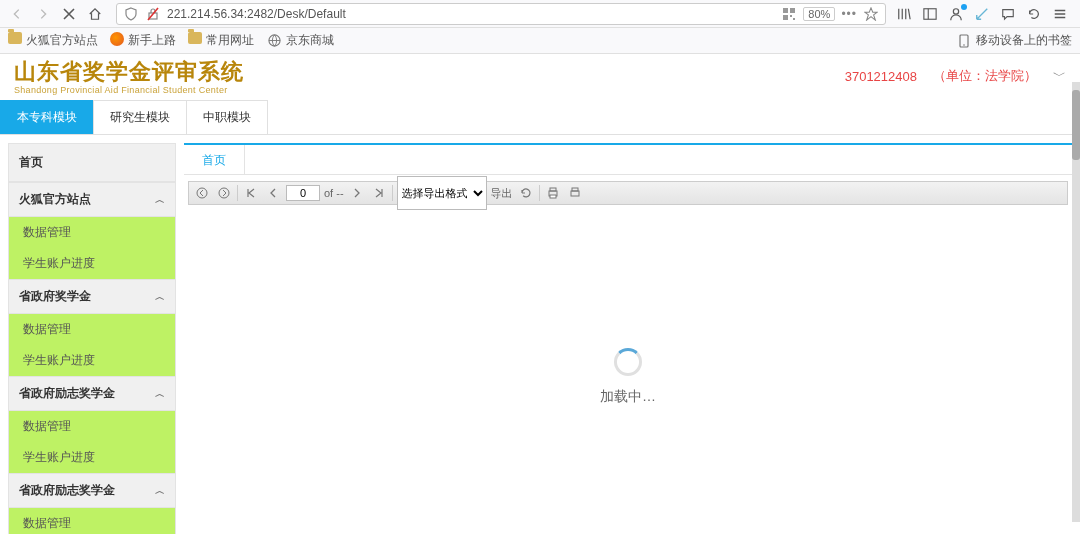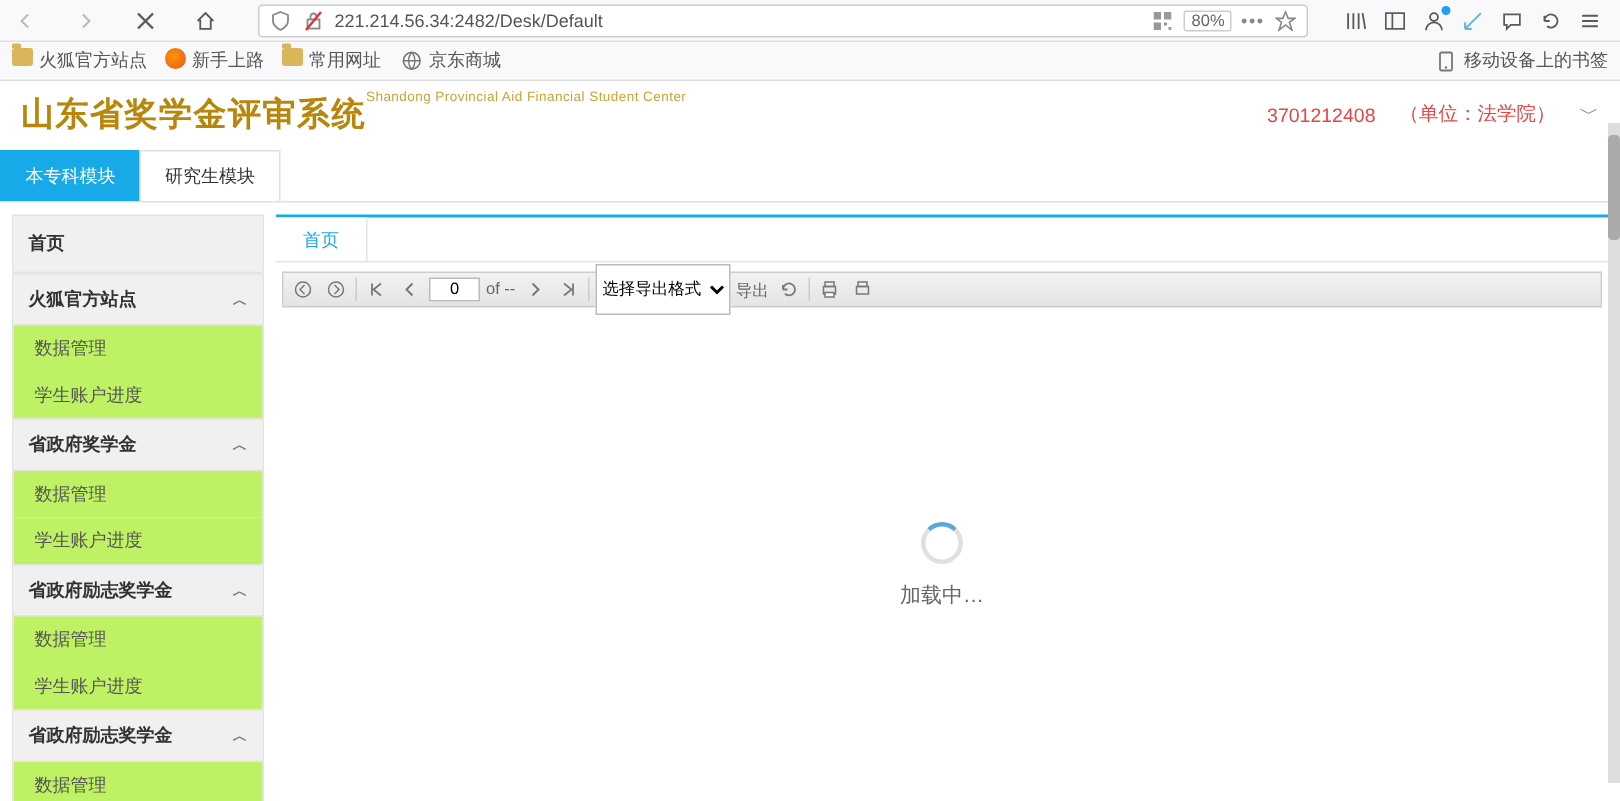--- a/index.html
+++ b/index.html
@@ -6,7 +6,7 @@
 body { width: 1080px; height: 534px; background: #fff; overflow: hidden; font-size: 12px; color: #333; }
 
 
-.browser-bar { height: 28px; background: #f9f9fb; border-bottom: 1px solid #e0e0e0; display: flex; align-items: center; padding: 0 6px; gap: 18px; }
+.browser-bar { height: 28px; background: #f9f9fb; border-bottom: 1px solid #e0e0e0; display: flex; align-items: center; padding: 0 6px; gap: 4px; }
 .nav-btn { width: 22px; height: 22px; display: flex; align-items: center; justify-content: center; color: #5a5a5a; cursor: pointer; border-radius: 3px; }
 .nav-btn.dis { color: #bbb; }
 .url-box { flex: 1; height: 22px; background: #fff; border: 1px solid #ccc; border-radius: 3px; display: flex; align-items: center; padding: 0 6px; gap: 6px; margin: 0 6px; }

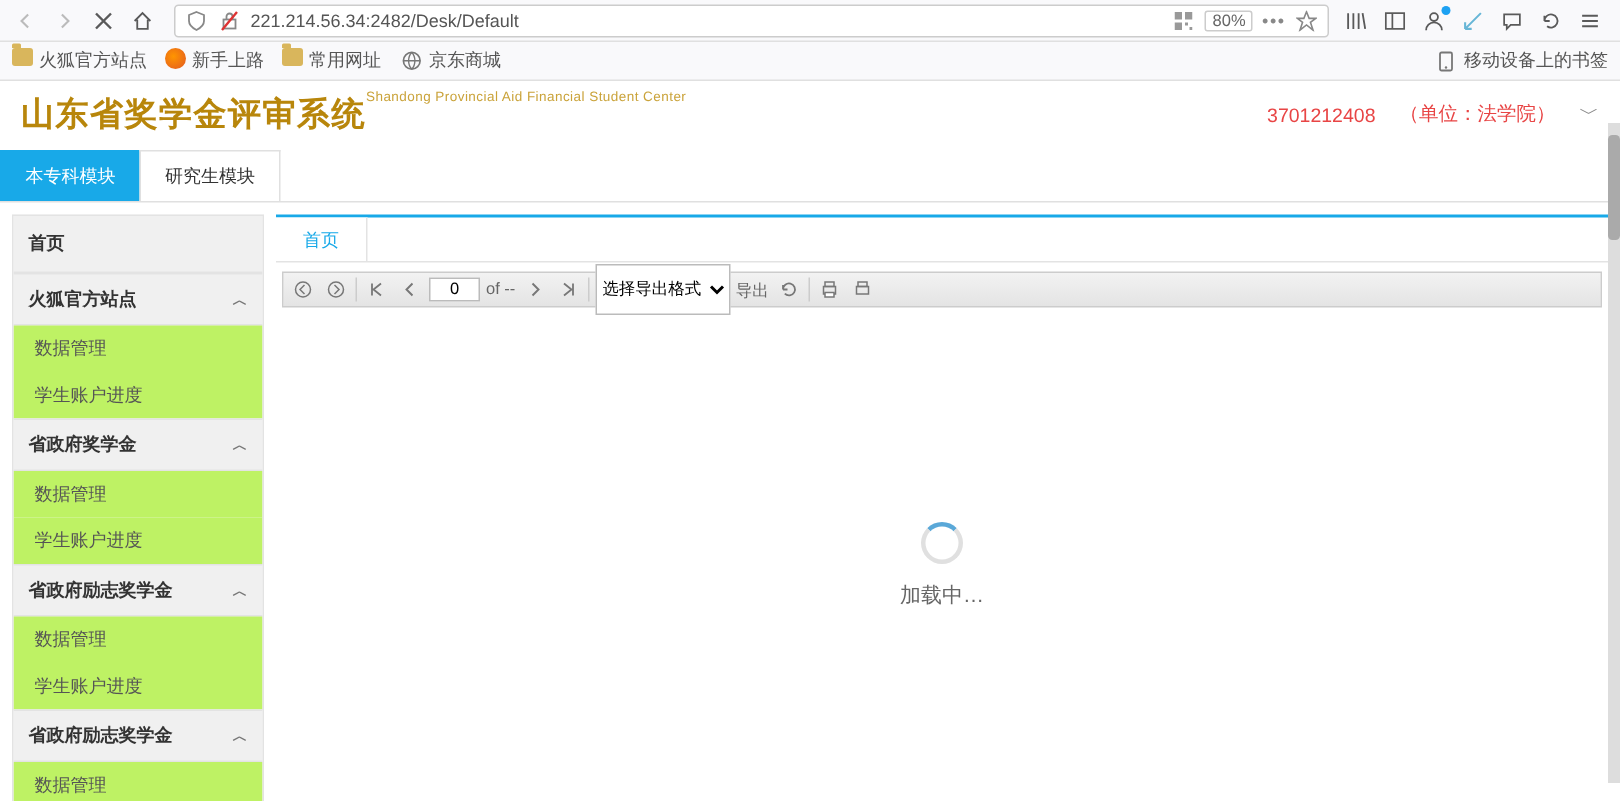--- a/index.html
+++ b/index.html
@@ -26,7 +26,7 @@
 .page-hdr { height: 40px; display: flex; align-items: center; padding: 4px 14px 0; }
 .logo-txt { font-size: 22px; font-weight: bold; color: #b8860b; letter-spacing: 1px; }
 .logo-sub { font-size: 9px; color: #caa33a; margin-top: -2px; letter-spacing: 0.3px; }
-.logo-blk { display: flex; }
+.logo-blk { display: flex; flex-direction: column; }
 .user-info { margin-left: auto; font-size: 13px; color: #e84545; display: flex; align-items: center; gap: 16px; }
 .chev-d { color: #888; }
 

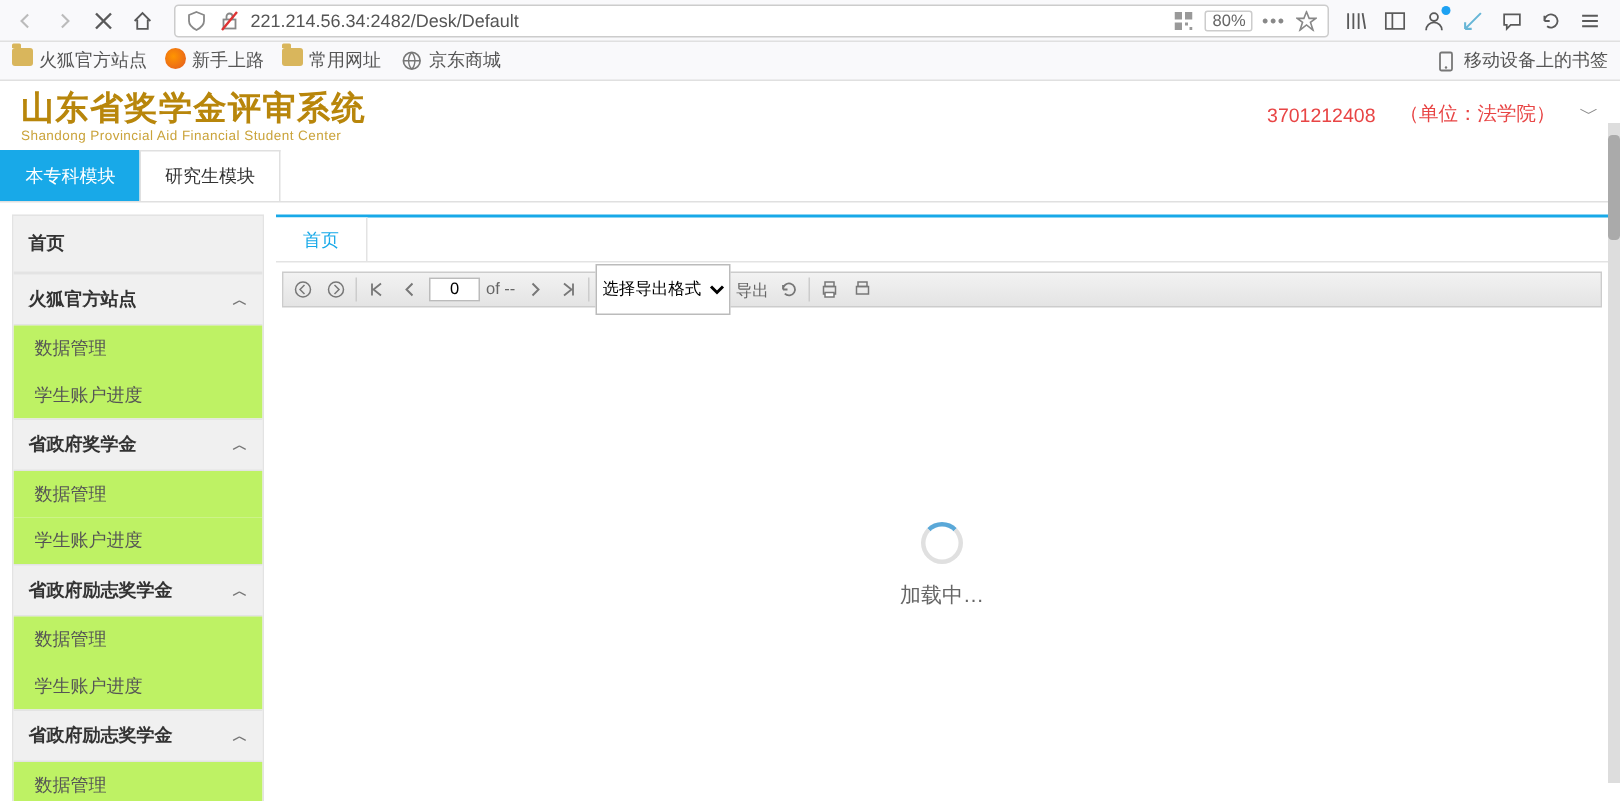--- a/index.html
+++ b/index.html
@@ -208,6 +208,7 @@
 <div class="mod-tabs">
   <div class="mod-tab active"><span>本专科模块</span></div>
   <div class="mod-tab"><span>研究生模块</span></div>
+  <div class="mod-tab"><span>中职模块</span></div>
 </div>
 
 <div class="main">

